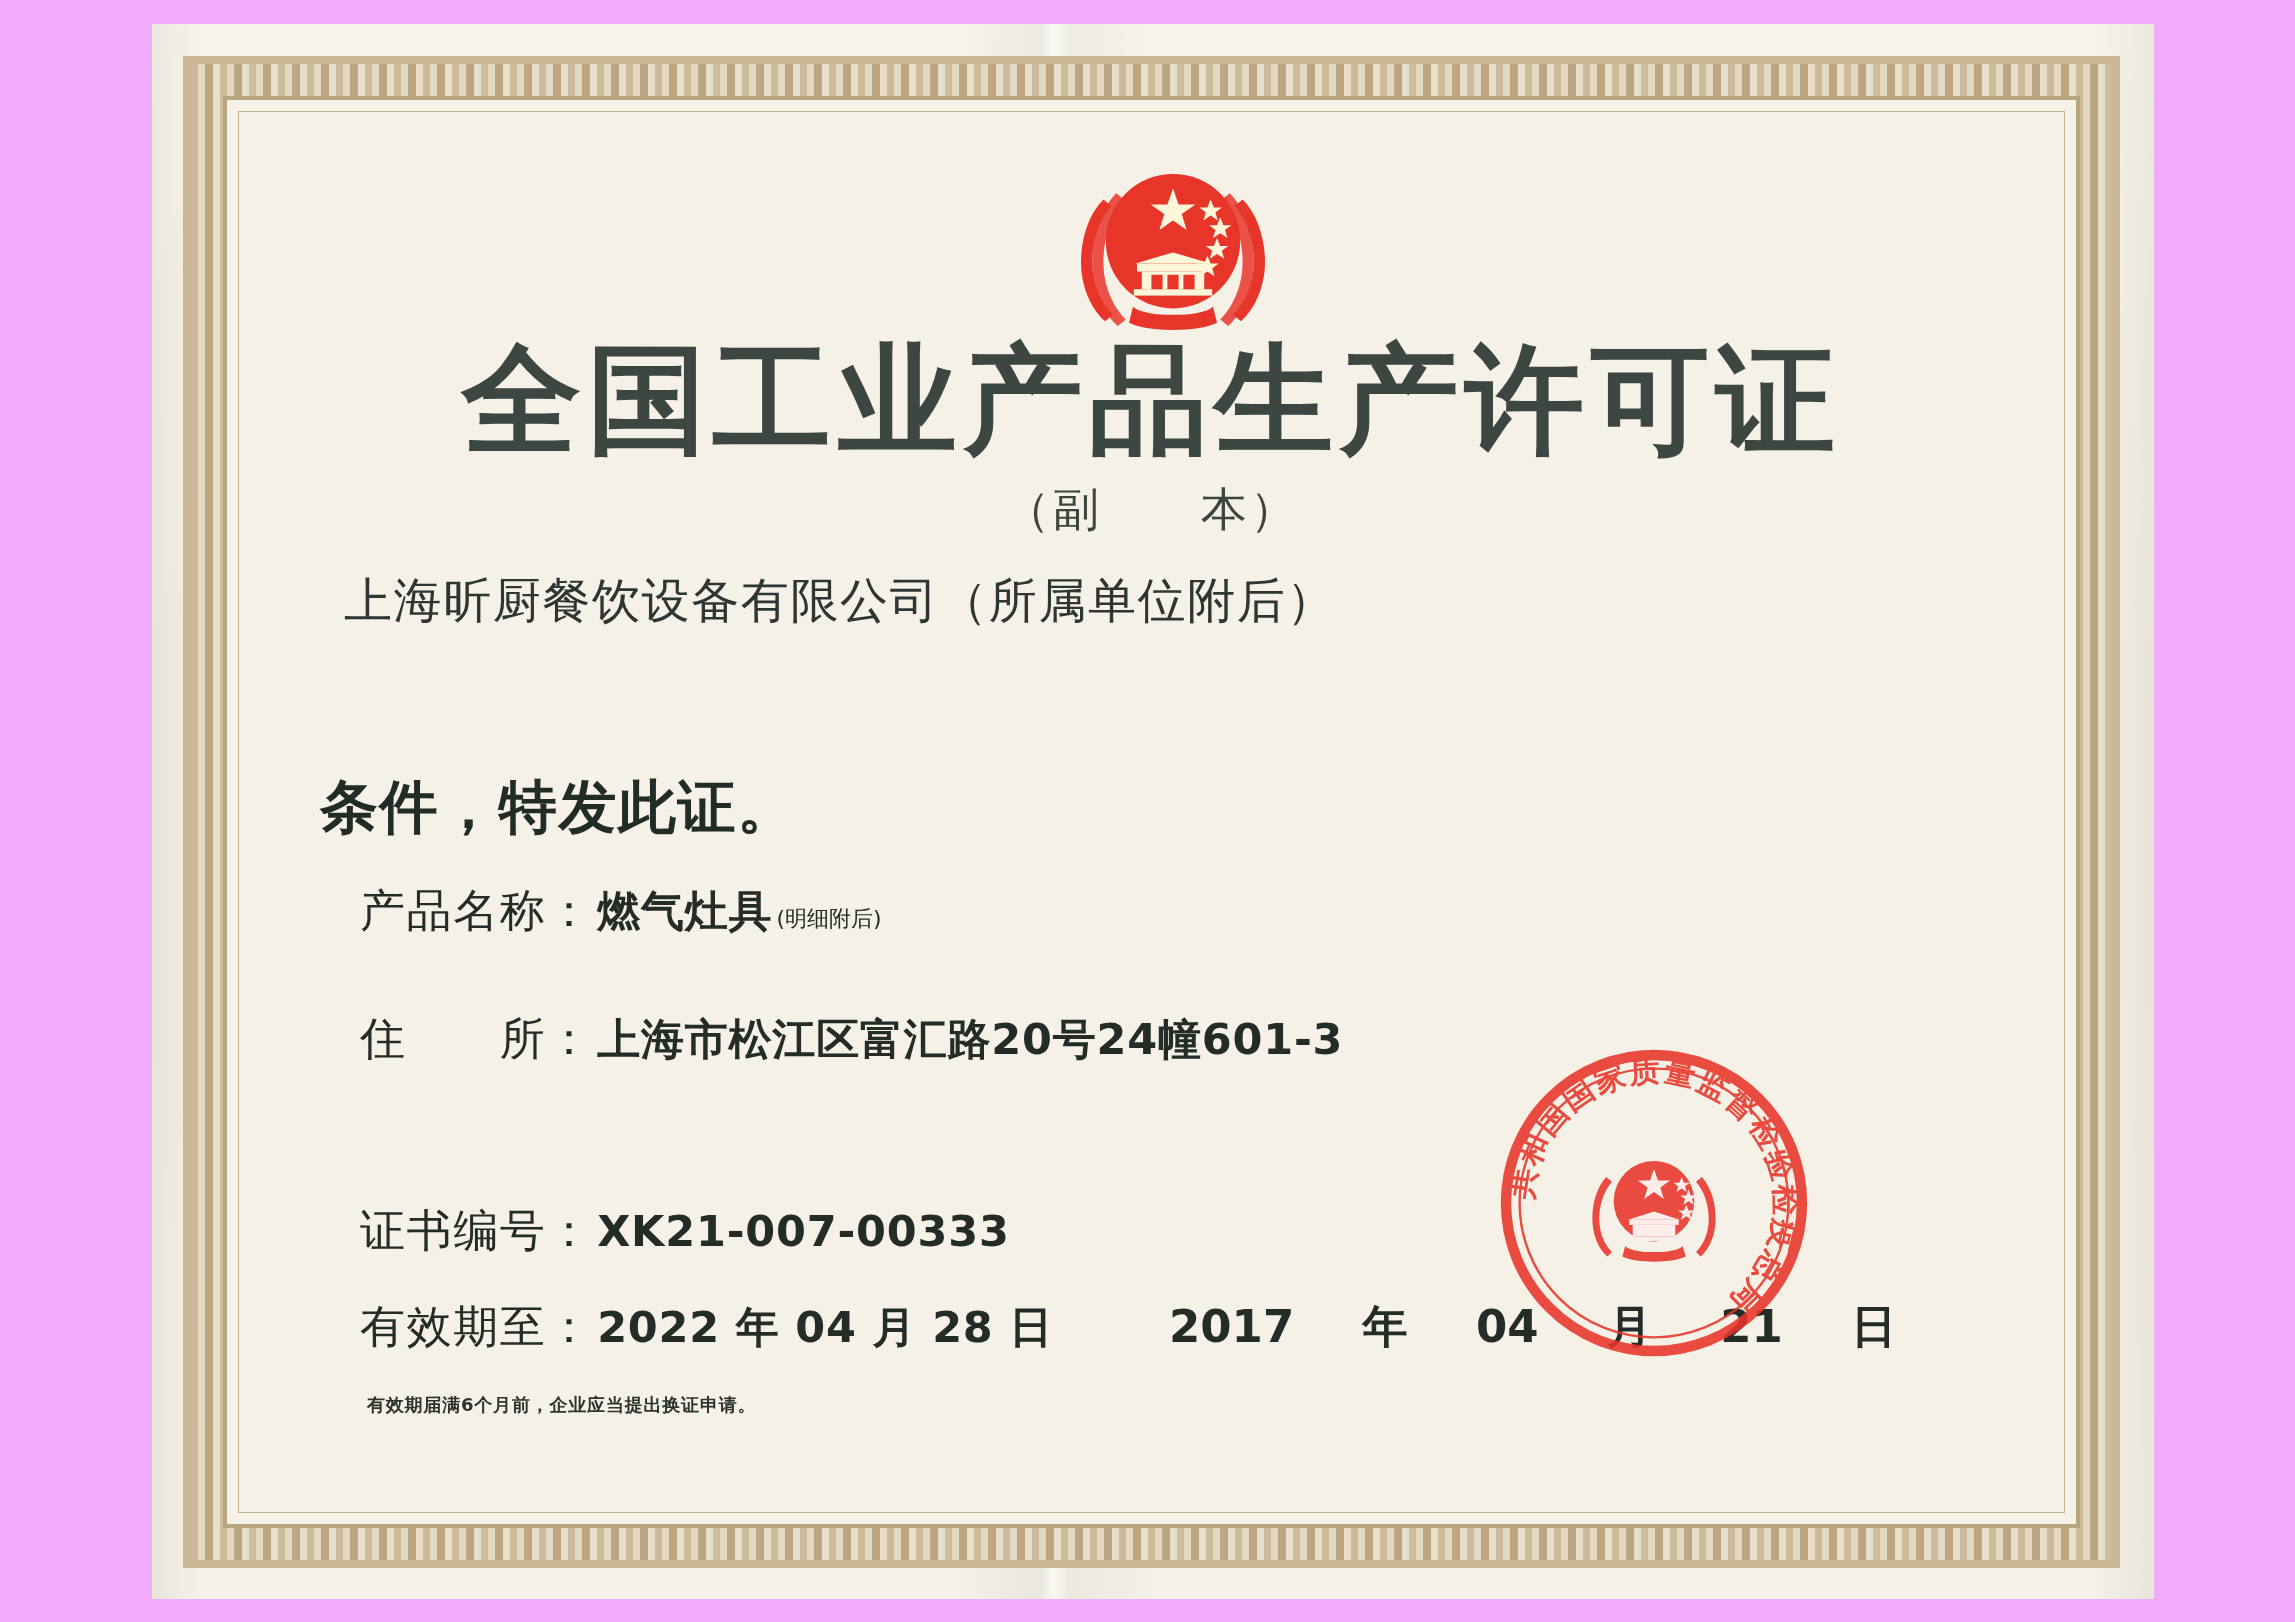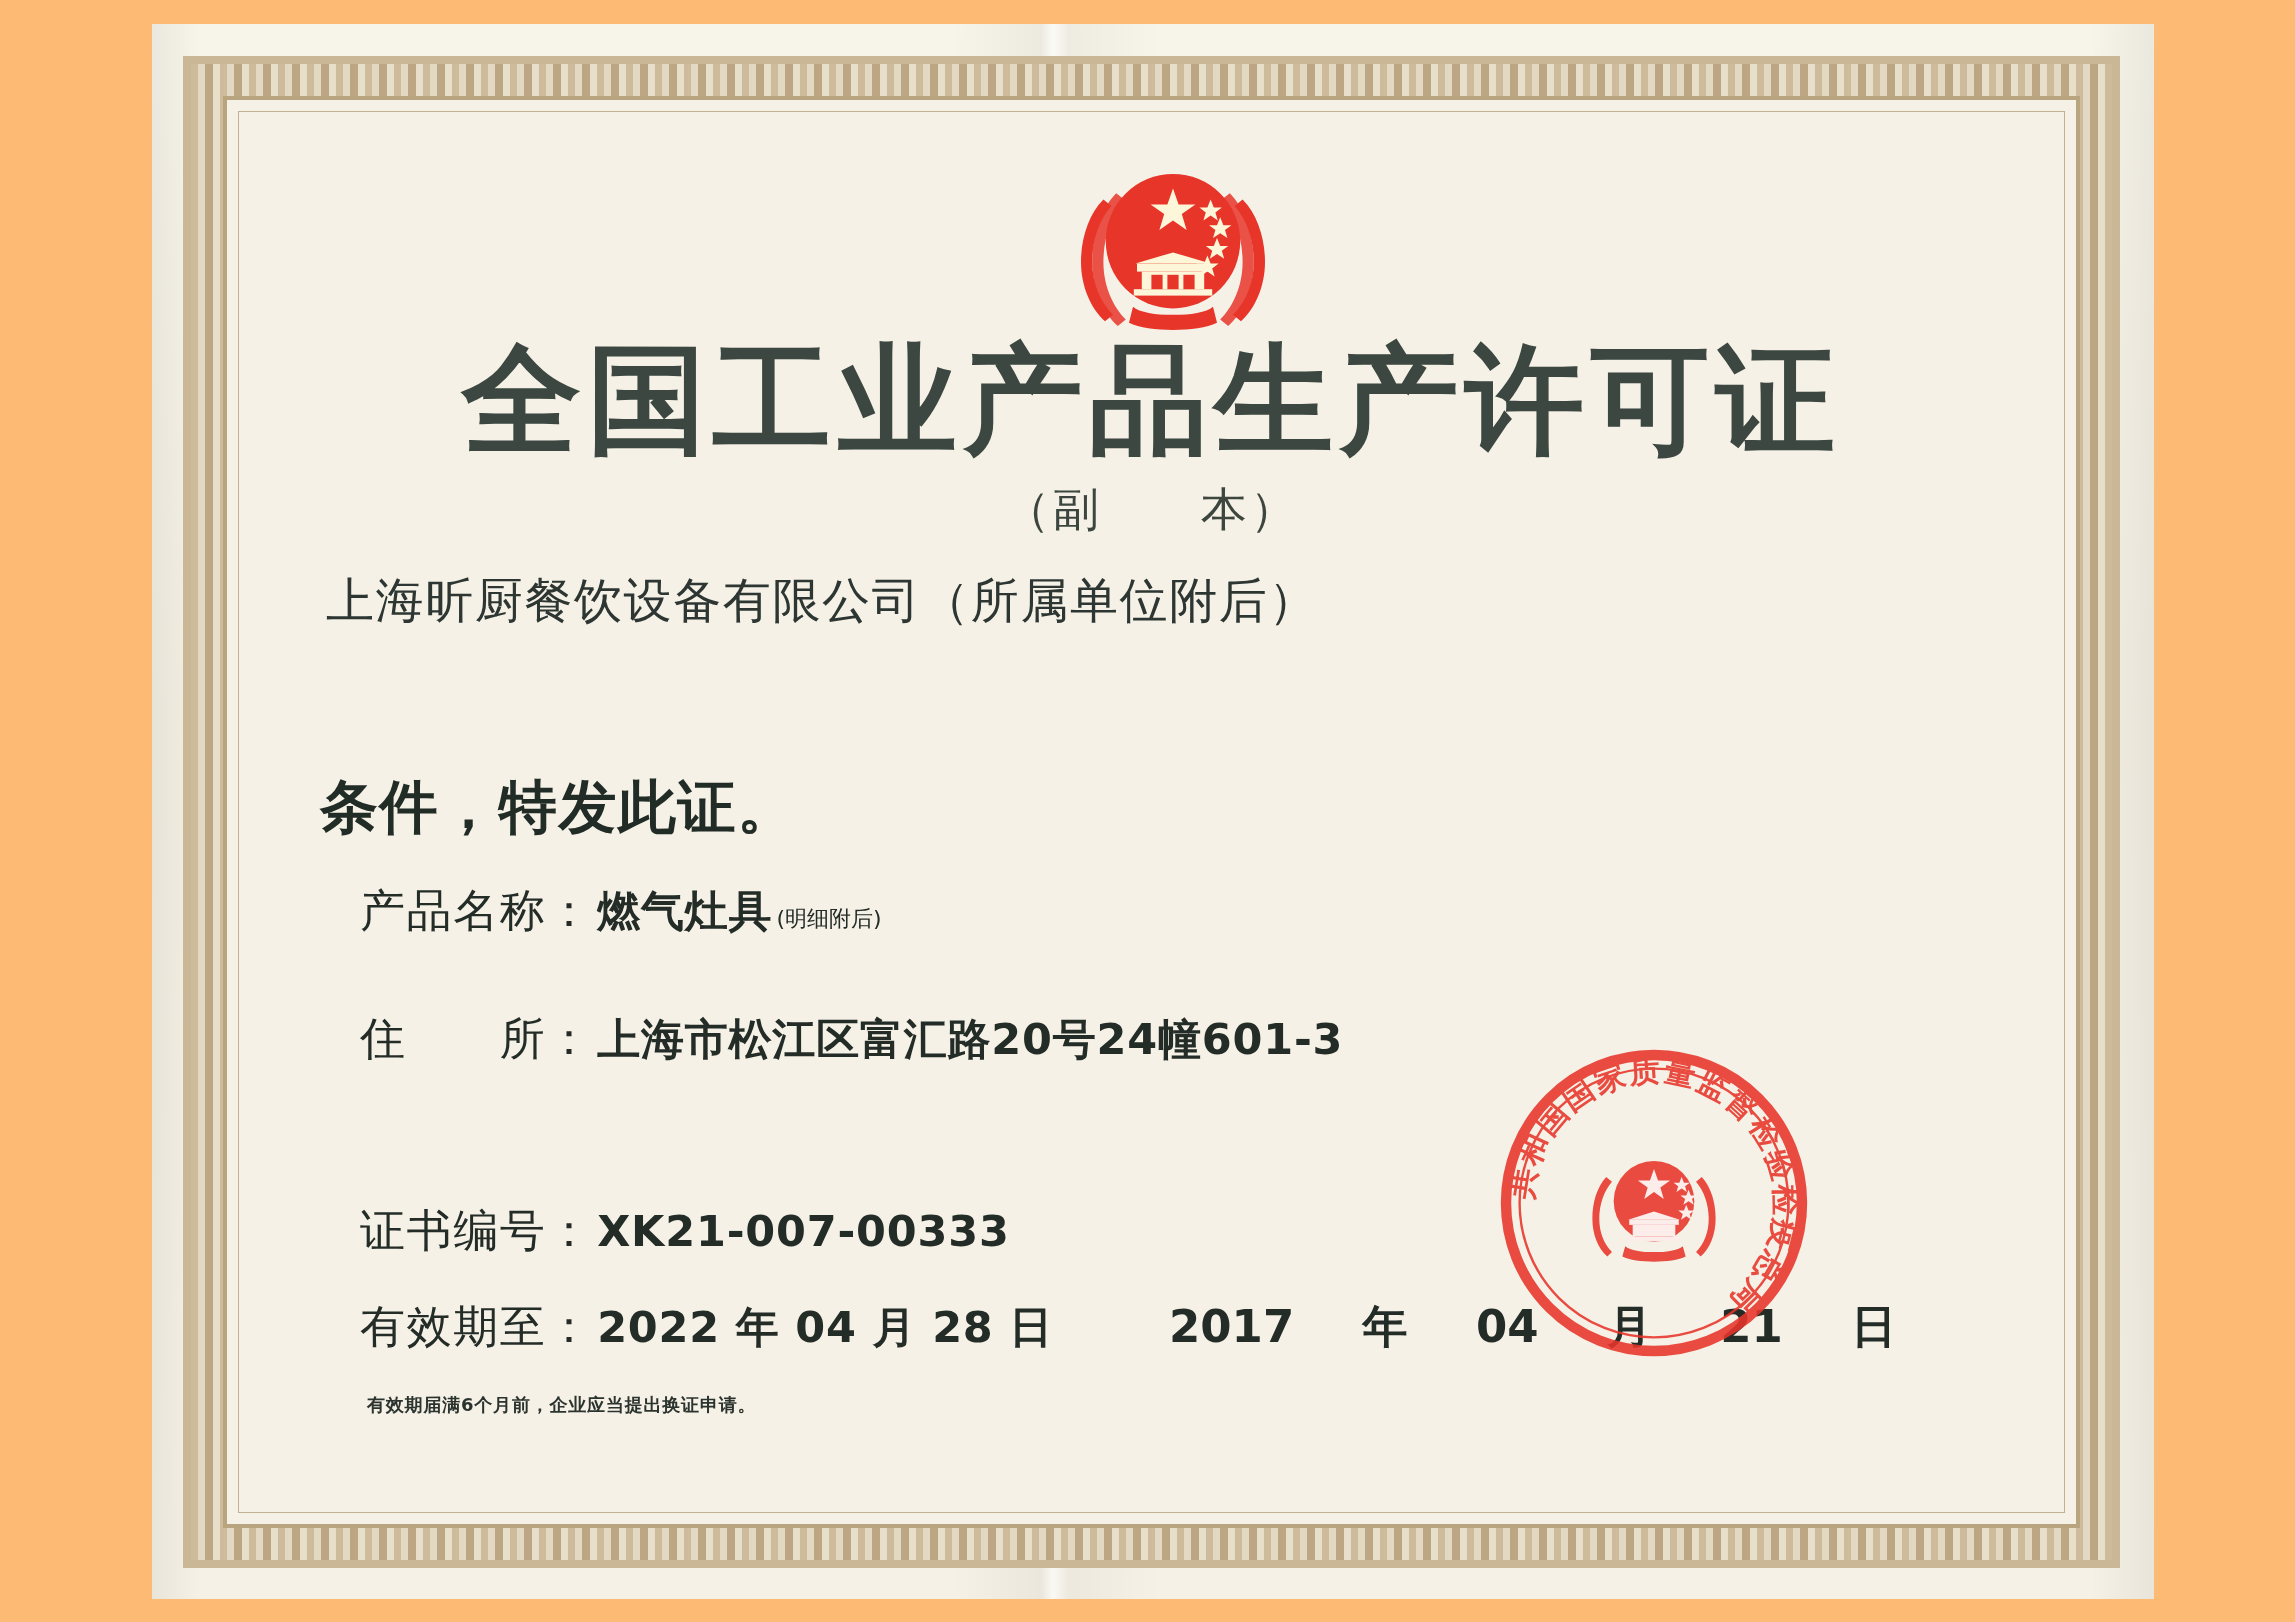--- a/index.html
+++ b/index.html
@@ -19,7 +19,7 @@
     position: relative;
     width: 2295px;
     height: 1623px;
-    background: #fdba74;
+    background: #f0abfc;
   }
 
   

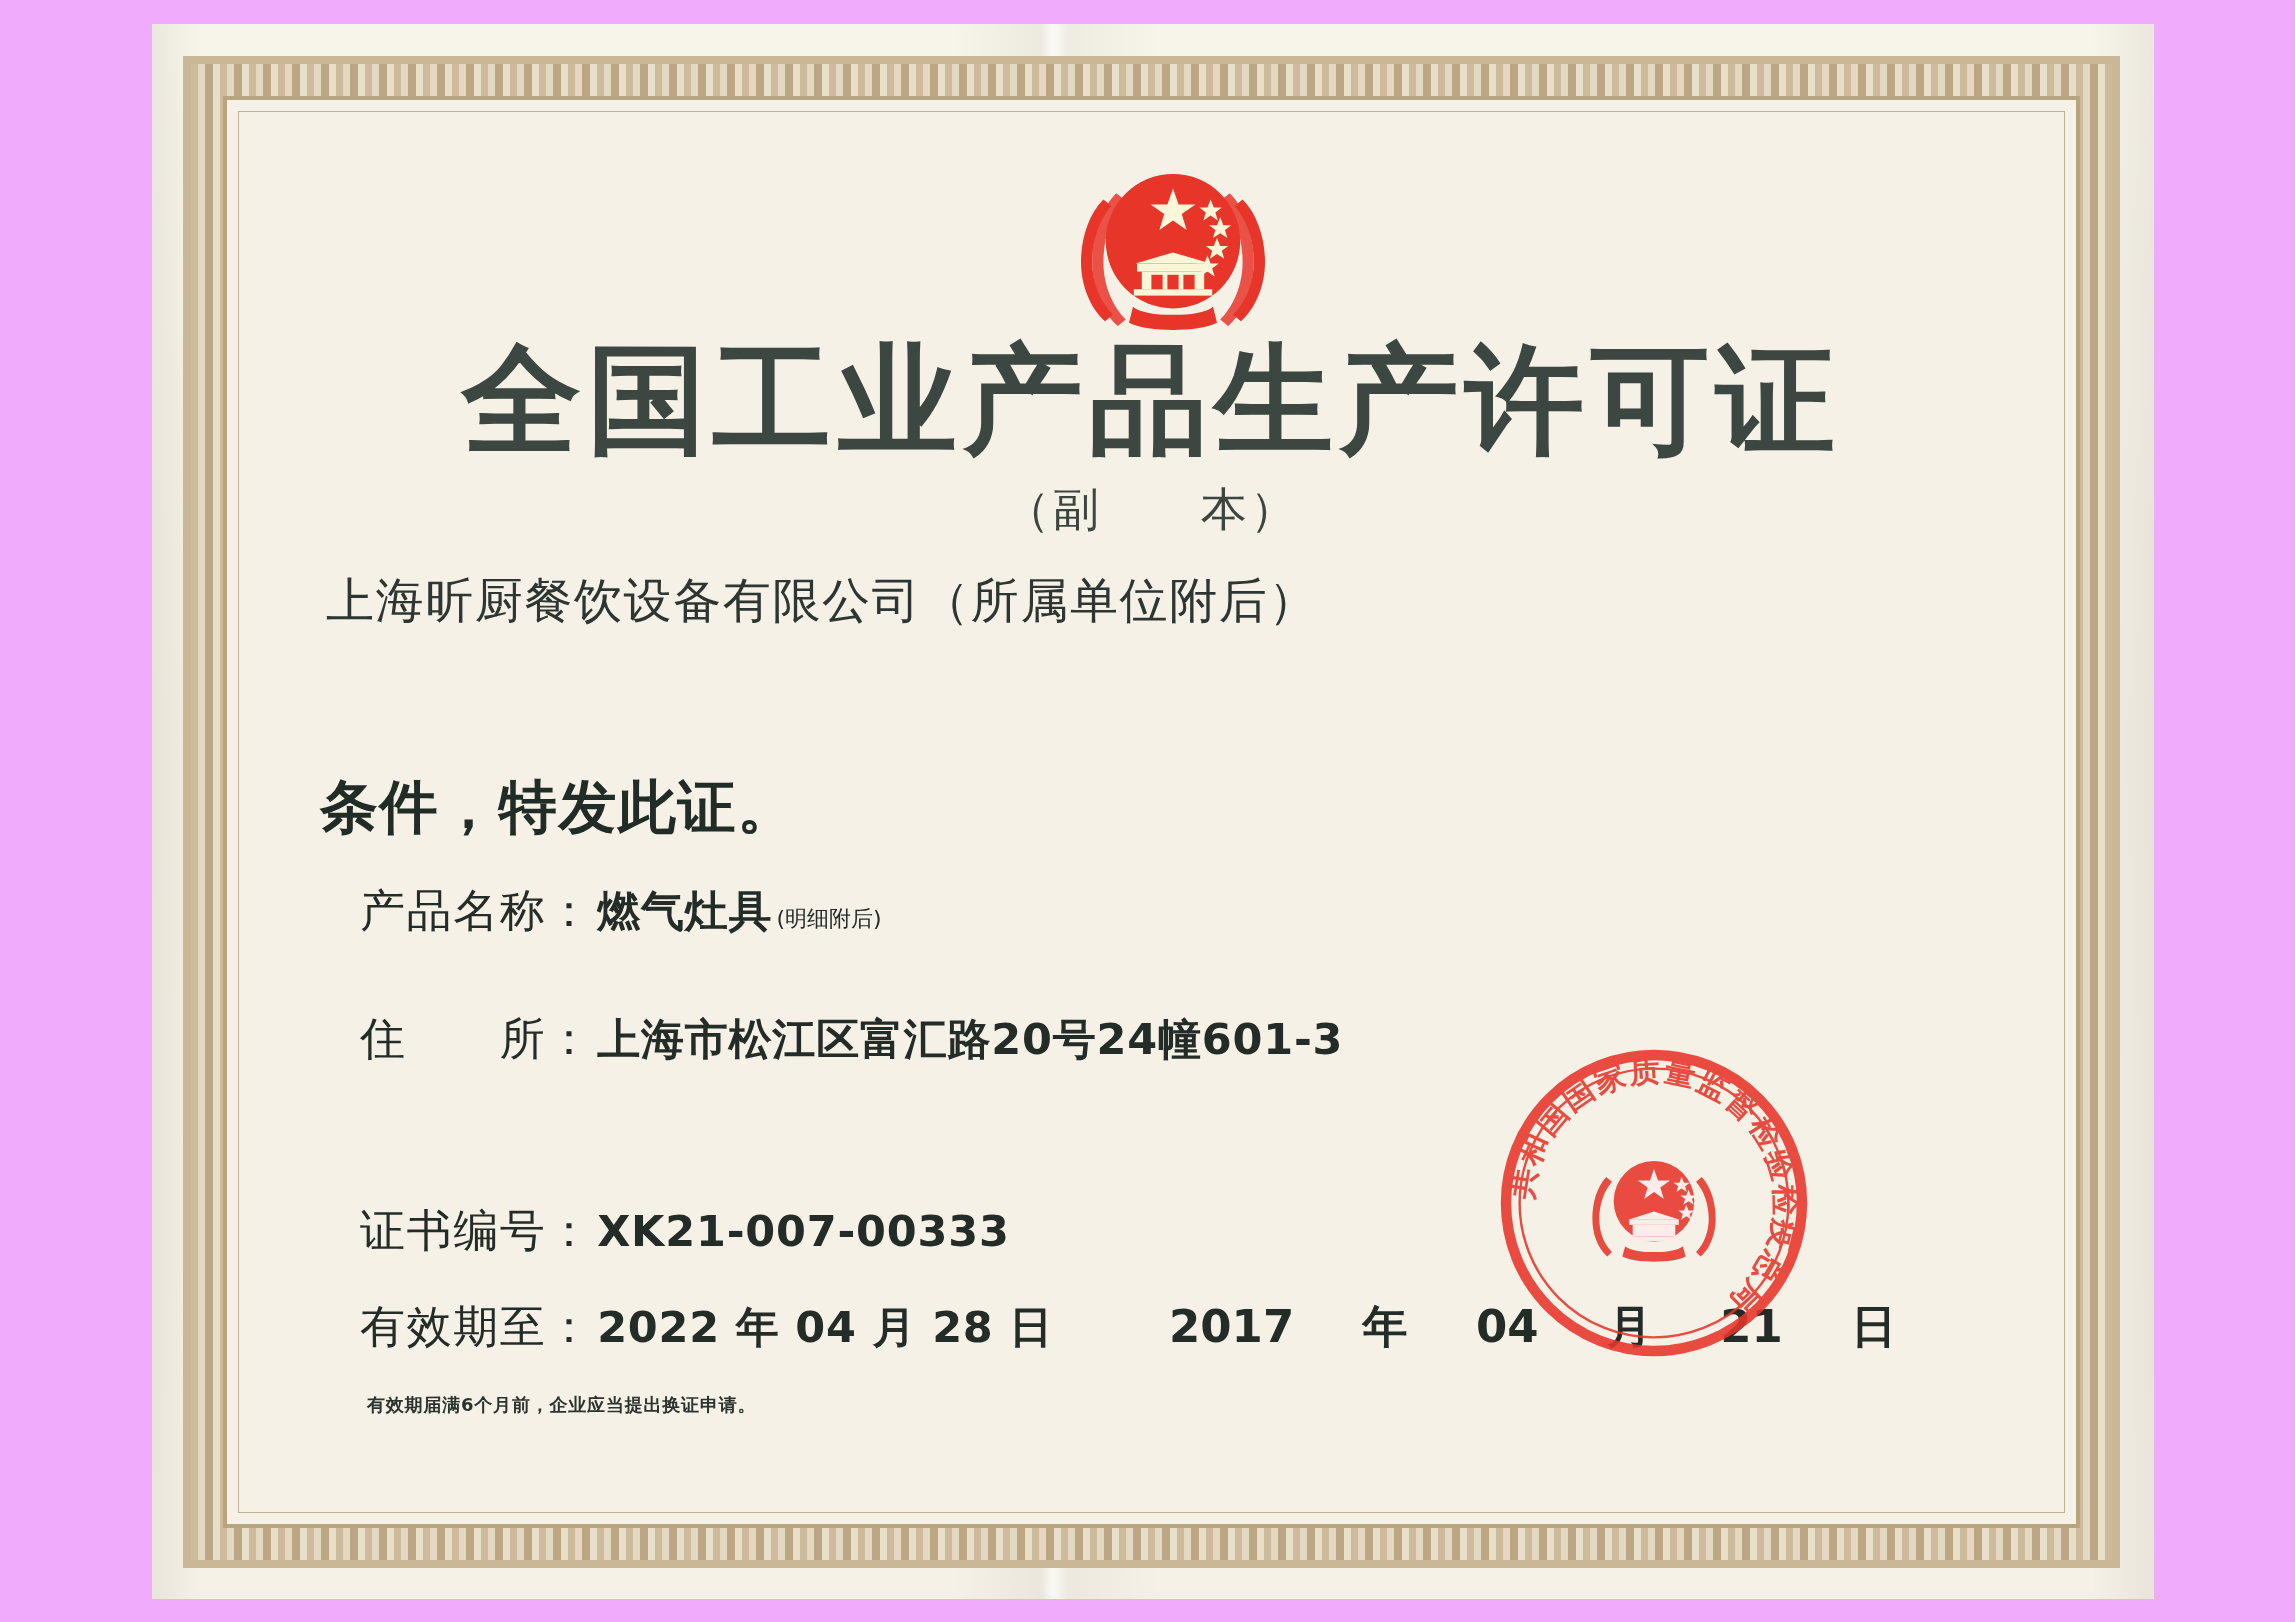--- a/index.html
+++ b/index.html
@@ -130,7 +130,7 @@
   
   #company-line {
     position: absolute;
-    left: 78px;
+    left: 96px;
     top: 449px;
     font-size: 48px;
     letter-spacing: 1.6px;

